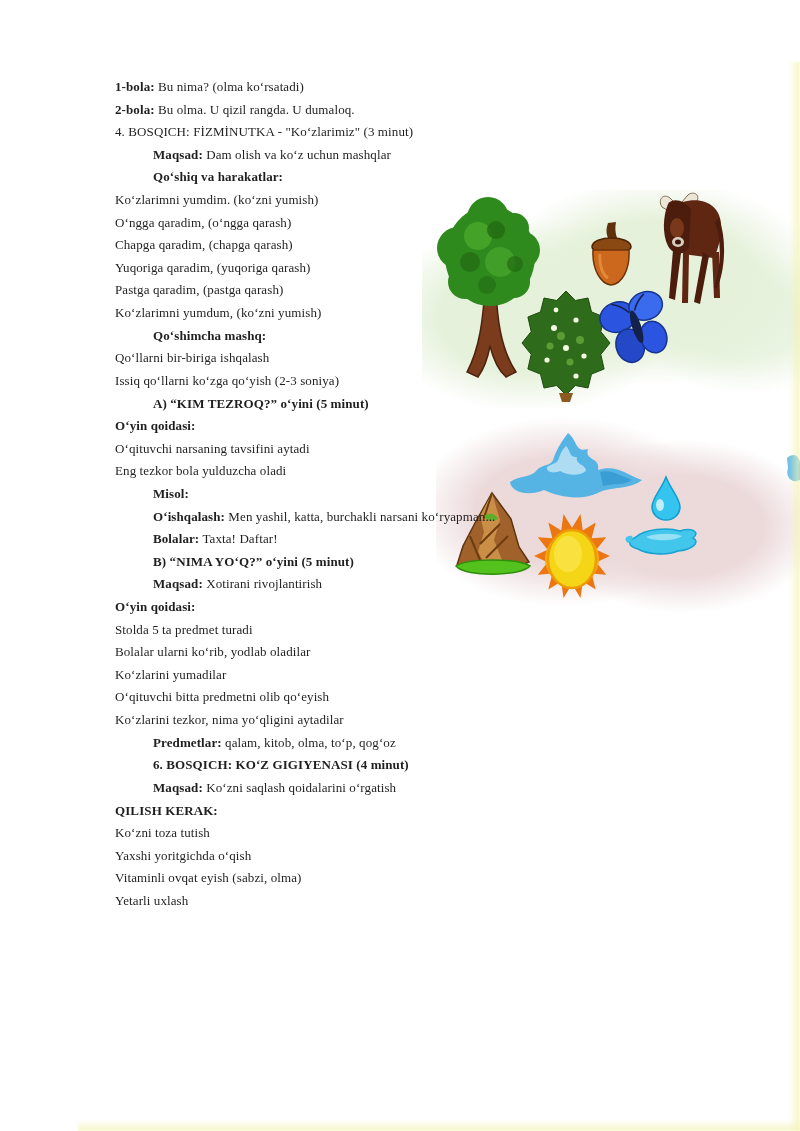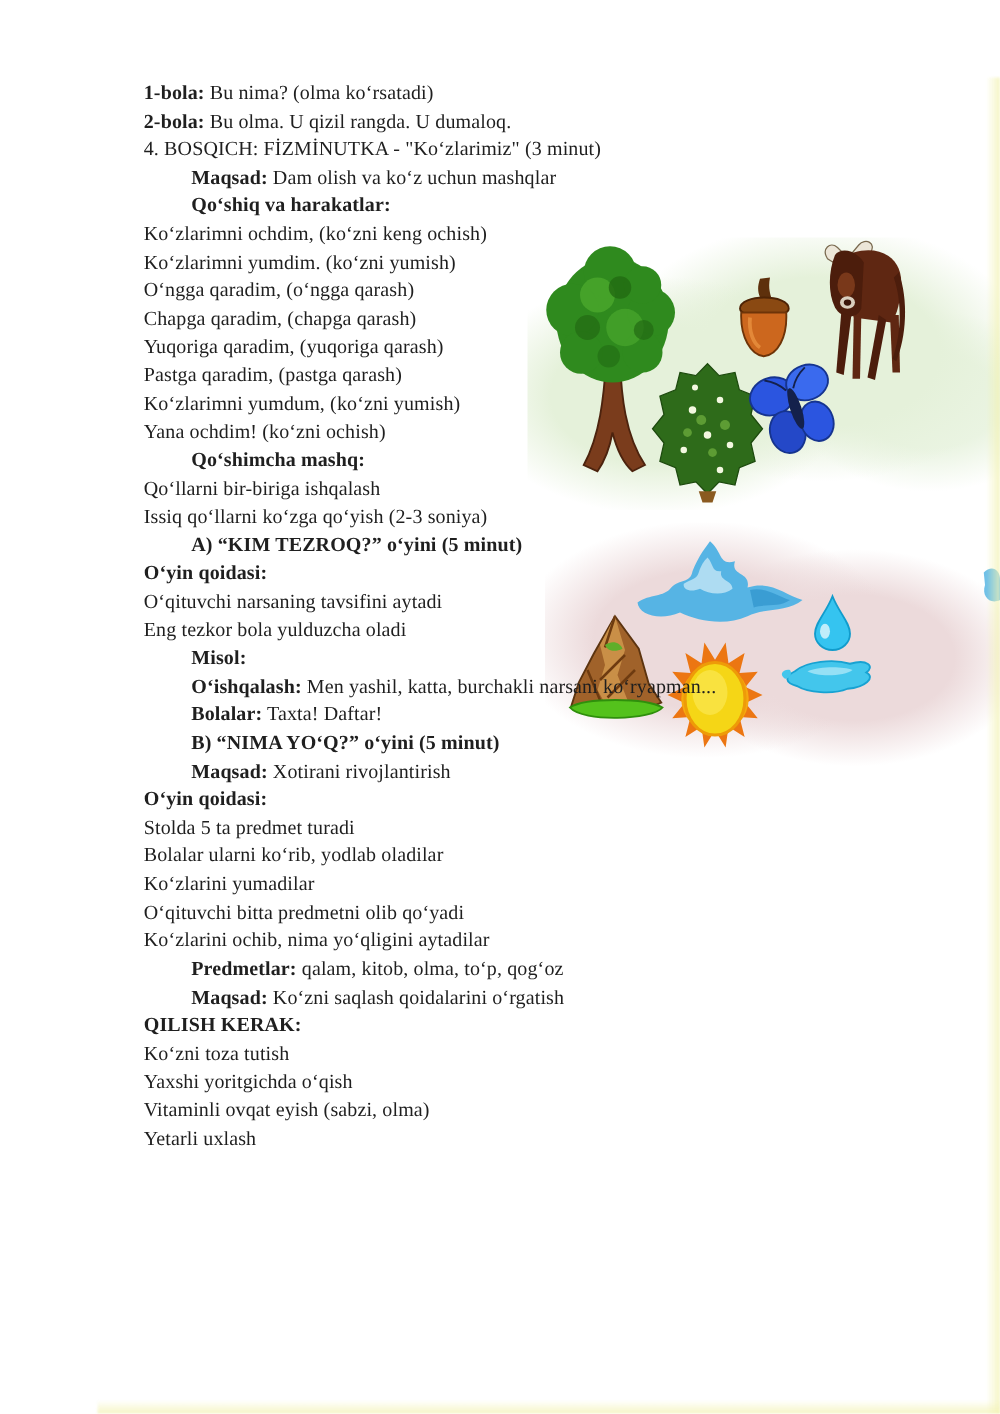--- a/index.html
+++ b/index.html
@@ -47,8 +47,8 @@
 
   
   .text-block{
-    position:absolute;left:115px;top:64px;width:672px;z-index:2;
-    font-size:16px;letter-spacing:.1px;
+    position:absolute;left:115px;top:76px;width:672px;z-index:2;
+    font-size:13px;letter-spacing:.1px;
   }
   .line{height:22.62px;line-height:22.62px;white-space:nowrap;}
   .line .b{font-weight:bold;}

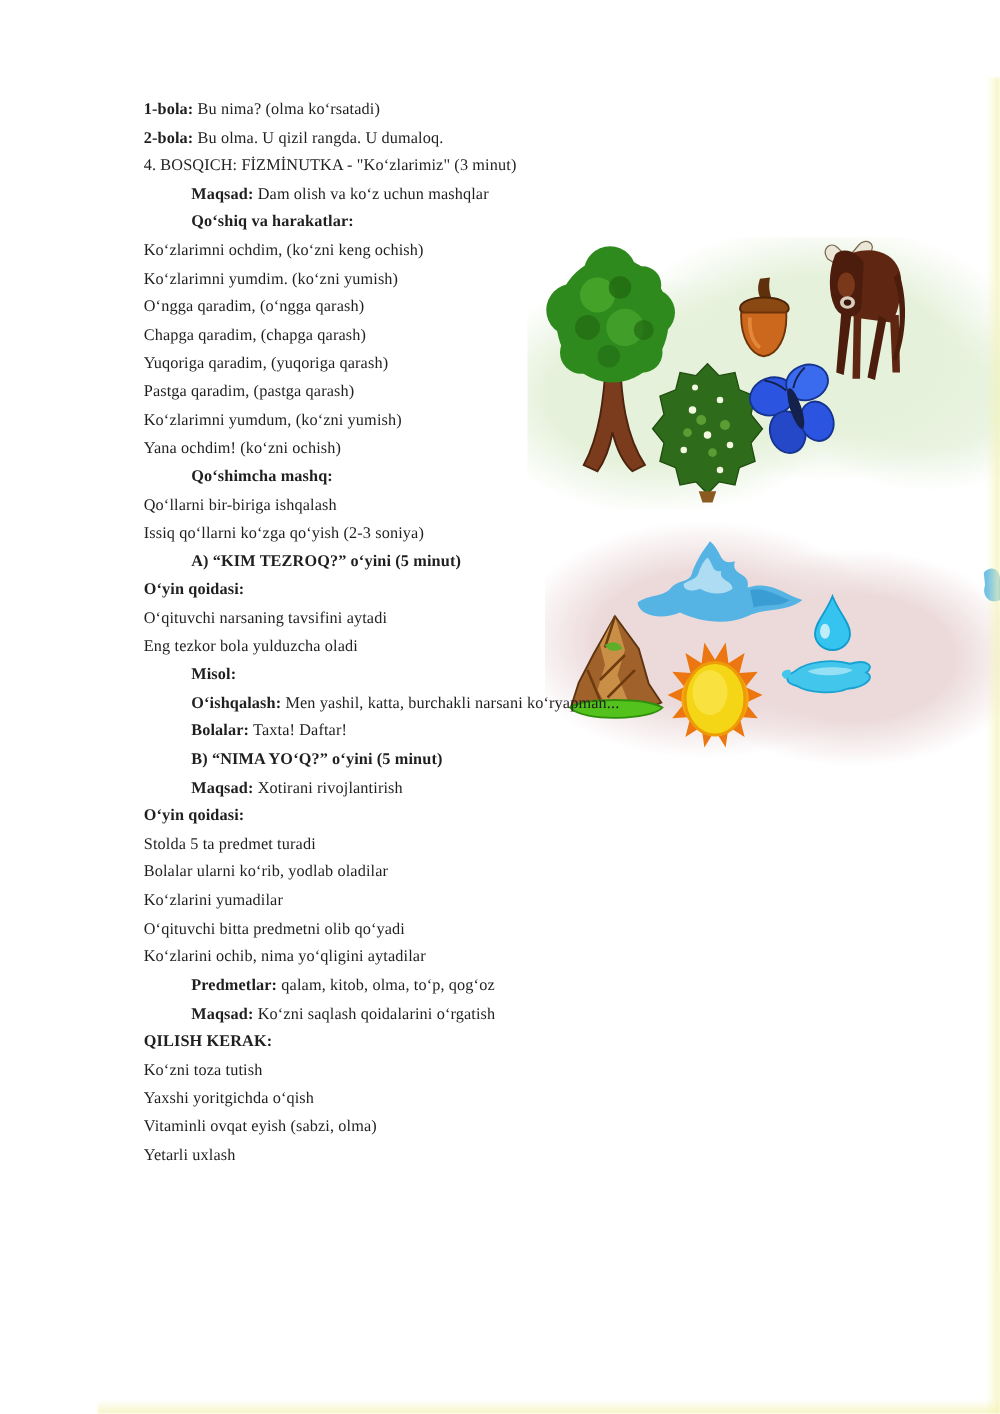--- a/index.html
+++ b/index.html
@@ -171,7 +171,6 @@
       <div class="line">4. BOSQICH: FİZMİNUTKA - "Ko‘zlarimiz" (3 minut)</div>
       <div class="line ind"><span class="b">Maqsad:</span> Dam olish va ko‘z uchun mashqlar</div>
       <div class="line ind"><span class="b">Qo‘shiq va harakatlar:</span></div>
-      <div class="line">Ko‘zlarimni ochdim, (ko‘zni keng ochish)</div>
       <div class="line">Ko‘zlarimni yumdim. (ko‘zni yumish)</div>
       <div class="line">O‘ngga qaradim, (o‘ngga qarash)</div>
       <div class="line">Chapga qaradim, (chapga qarash)</div>

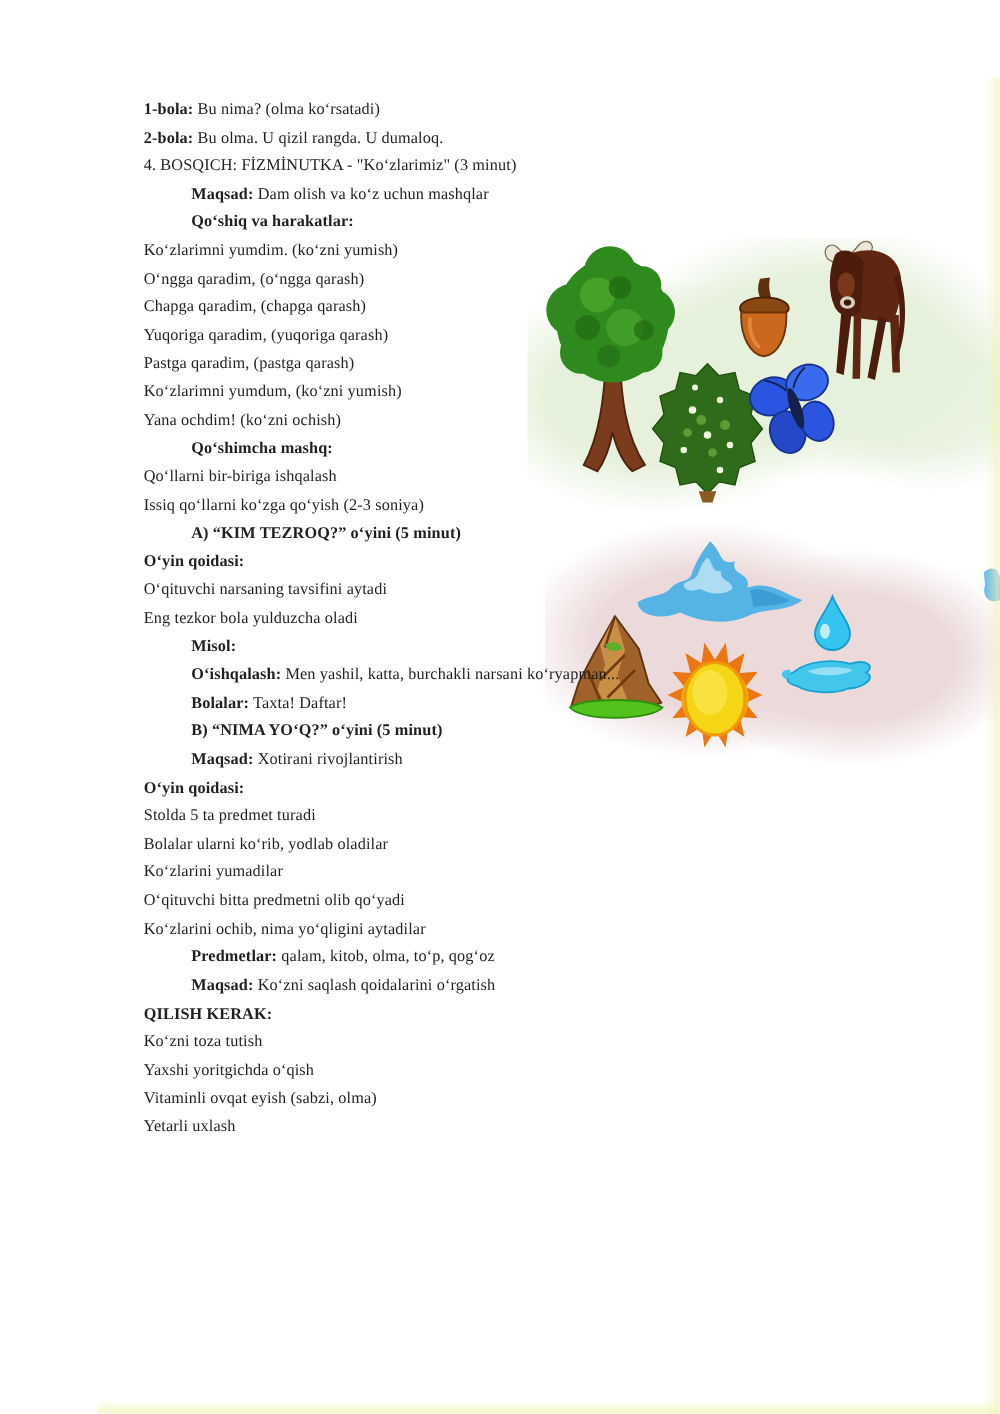--- a/index.html
+++ b/index.html
@@ -177,7 +177,6 @@
       <div class="line">Yuqoriga qaradim, (yuqoriga qarash)</div>
       <div class="line">Pastga qaradim, (pastga qarash)</div>
       <div class="line">Ko‘zlarimni yumdum, (ko‘zni yumish)</div>
-      <div class="line">Yana ochdim! (ko‘zni ochish)</div>
       <div class="line ind"><span class="b">Qo‘shimcha mashq:</span></div>
       <div class="line">Qo‘llarni bir-biriga ishqalash</div>
       <div class="line">Issiq qo‘llarni ko‘zga qo‘yish (2-3 soniya)</div>

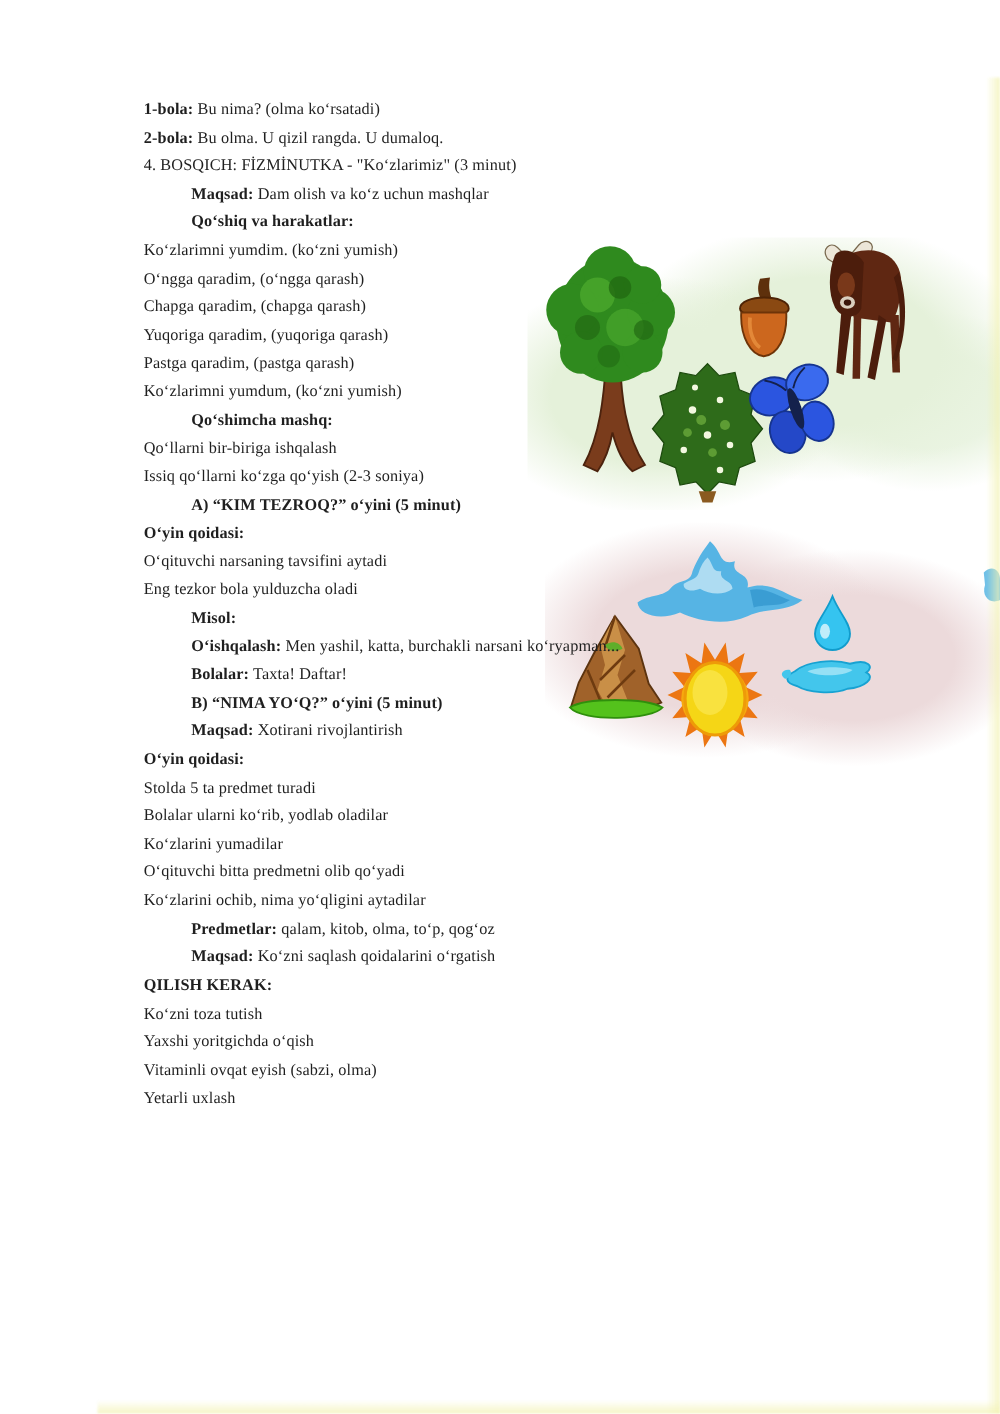--- a/index.html
+++ b/index.html
@@ -193,7 +193,7 @@
       <div class="line">Stolda 5 ta predmet turadi</div>
       <div class="line">Bolalar ularni ko‘rib, yodlab oladilar</div>
       <div class="line">Ko‘zlarini yumadilar</div>
-      <div class="line">O‘qituvchi bitta predmetni olib qo‘yadi</div>
+      <div class="line">O‘qituvchi bitta predmetni olib qo‘eyish</div>
       <div class="line">Ko‘zlarini ochib, nima yo‘qligini aytadilar</div>
       <div class="line ind"><span class="b">Predmetlar:</span> qalam, kitob, olma, to‘p, qog‘oz</div>
       <div class="line ind"><span class="b">Maqsad:</span> Ko‘zni saqlash qoidalarini o‘rgatish</div>

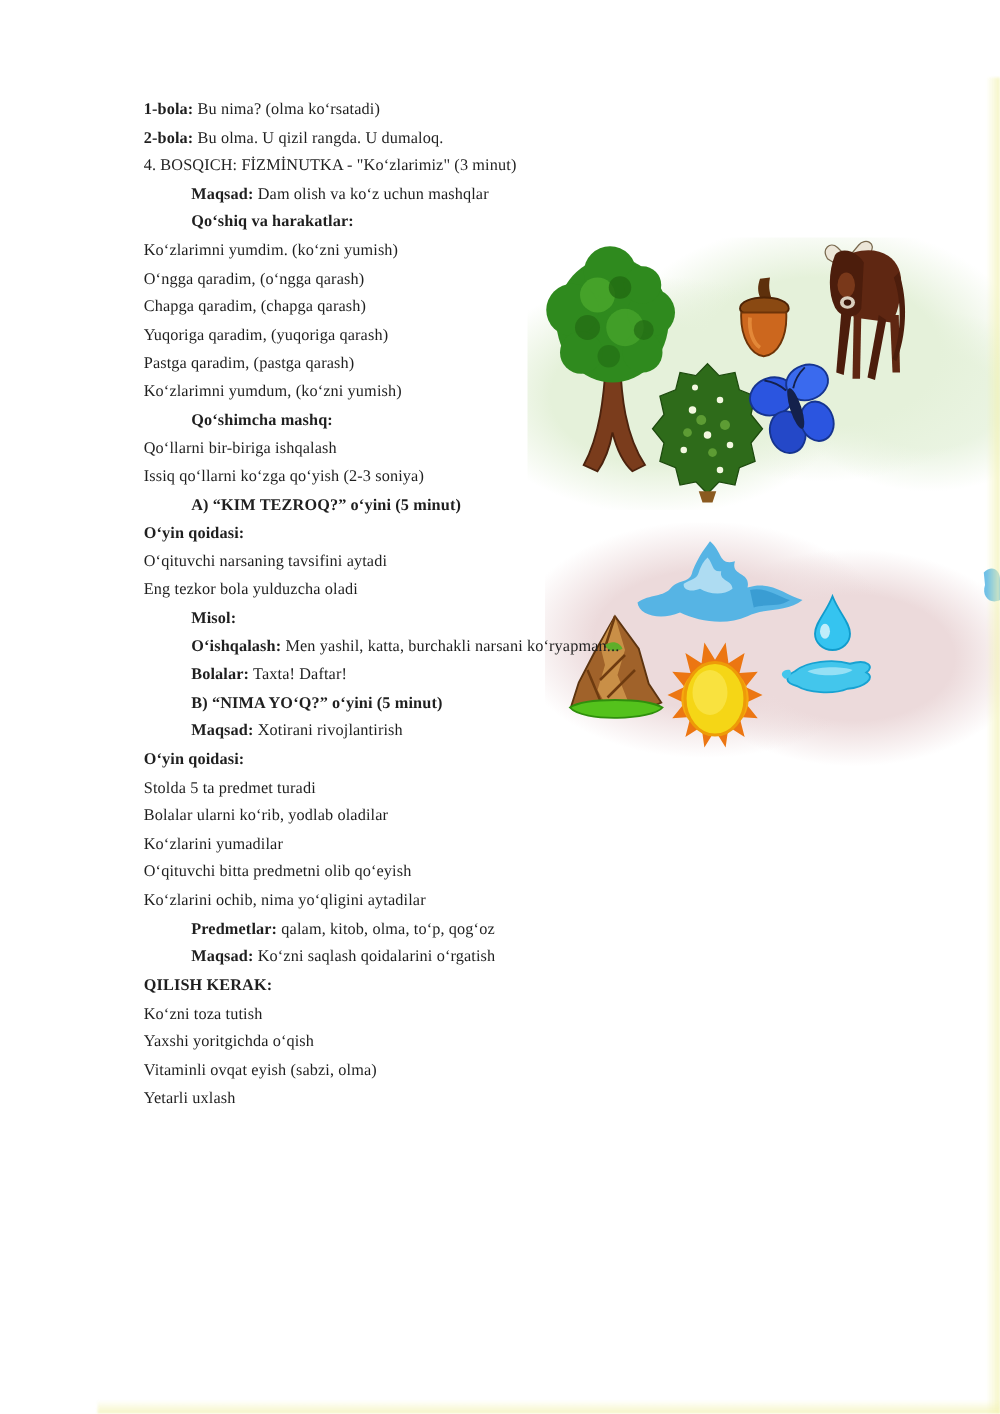--- a/index.html
+++ b/index.html
@@ -194,7 +194,7 @@
       <div class="line">Bolalar ularni ko‘rib, yodlab oladilar</div>
       <div class="line">Ko‘zlarini yumadilar</div>
       <div class="line">O‘qituvchi bitta predmetni olib qo‘eyish</div>
-      <div class="line">Ko‘zlarini ochib, nima yo‘qligini aytadilar</div>
+      <div class="line">Ko‘zlarini tezkor, nima yo‘qligini aytadilar</div>
       <div class="line ind"><span class="b">Predmetlar:</span> qalam, kitob, olma, to‘p, qog‘oz</div>
       <div class="line ind"><span class="b">Maqsad:</span> Ko‘zni saqlash qoidalarini o‘rgatish</div>
       <div class="line"><span class="b">QILISH KERAK:</span></div>

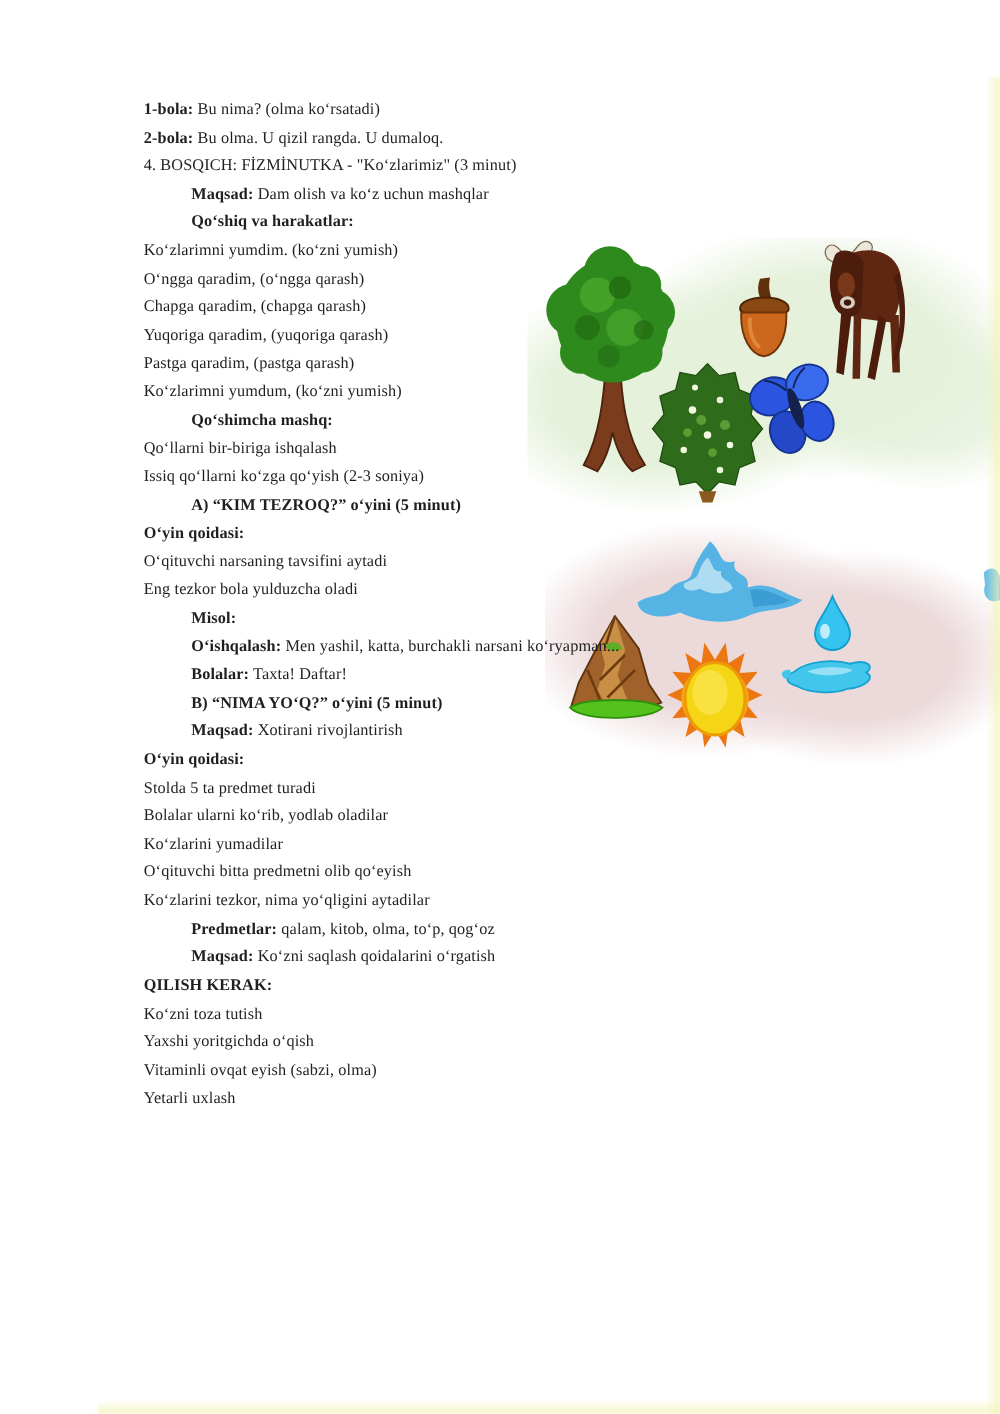--- a/index.html
+++ b/index.html
@@ -196,6 +196,7 @@
       <div class="line">O‘qituvchi bitta predmetni olib qo‘eyish</div>
       <div class="line">Ko‘zlarini tezkor, nima yo‘qligini aytadilar</div>
       <div class="line ind"><span class="b">Predmetlar:</span> qalam, kitob, olma, to‘p, qog‘oz</div>
+      <div class="line ind"><span class="b">6. BOSQICH: KO‘Z GIGIYENASI (4 minut)</span></div>
       <div class="line ind"><span class="b">Maqsad:</span> Ko‘zni saqlash qoidalarini o‘rgatish</div>
       <div class="line"><span class="b">QILISH KERAK:</span></div>
       <div class="line">Ko‘zni toza tutish</div>

